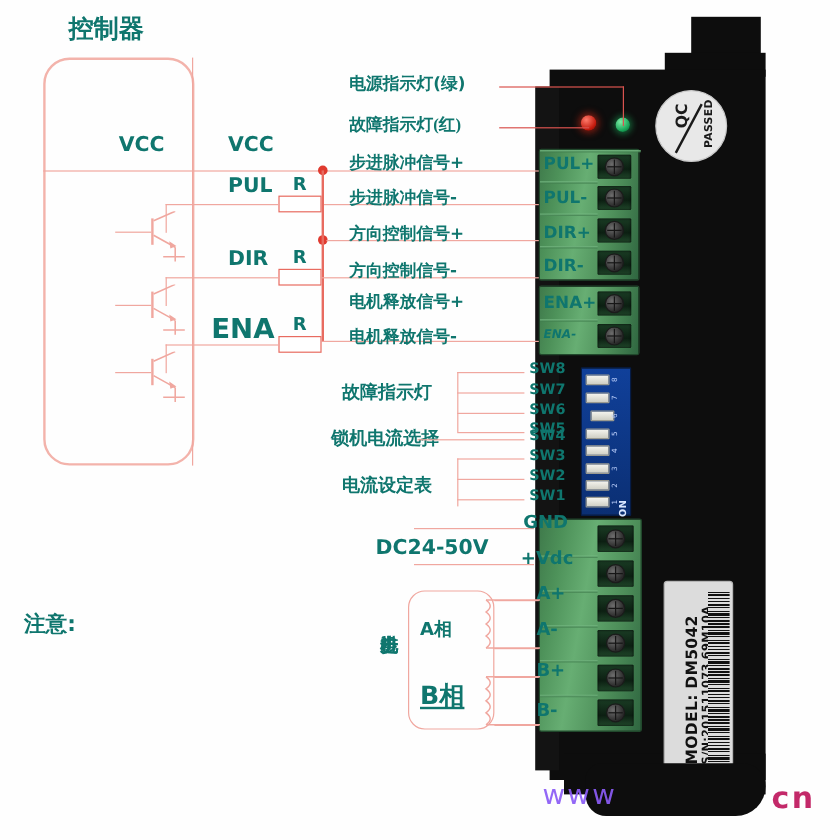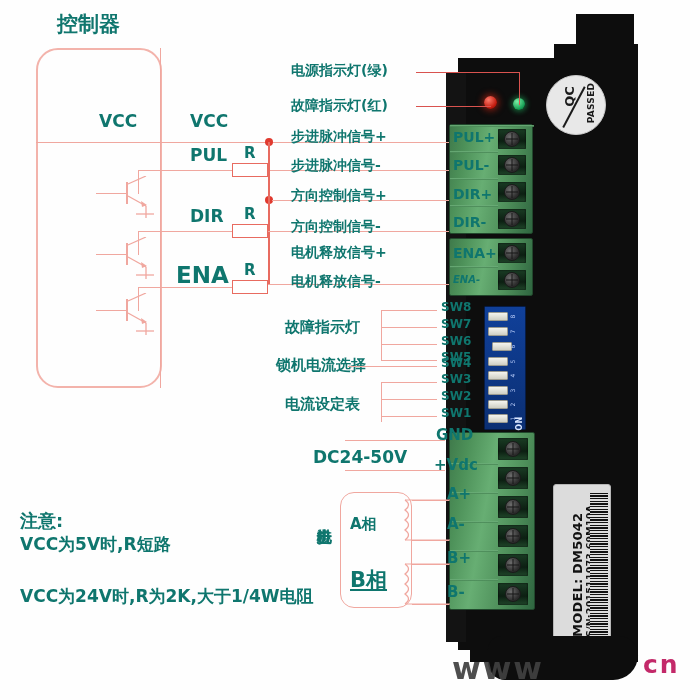--- a/index.html
+++ b/index.html
@@ -357,7 +357,7 @@
   <div class="abs rline rline-h" style="left:416px; top:72px; width:104px; height:1.2px; background:#d9534f;"></div>
   <div class="abs rline rline-v" style="left:519px; top:72px; width:1.2px; height:33px; background:#d9534f;"></div>
 
-  <span class="abs rtext cn-label" style="left:291px; top:98px; font-size:14px;">故障指示灯(红)</span>
+  <span class="abs rtext cn-label" style="left:291px; top:98px; font-size:14px;font-family:Liberation Serif, serif;">故障指示灯(红)</span>
   <div class="abs rline rline-h" style="left:416px; top:106px; width:75px; height:1.2px; background:#d9534f;"></div>
 
   <span class="abs rtext cn-label" style="left:291px; top:129px; font-size:14px;">步进脉冲信号+</span>

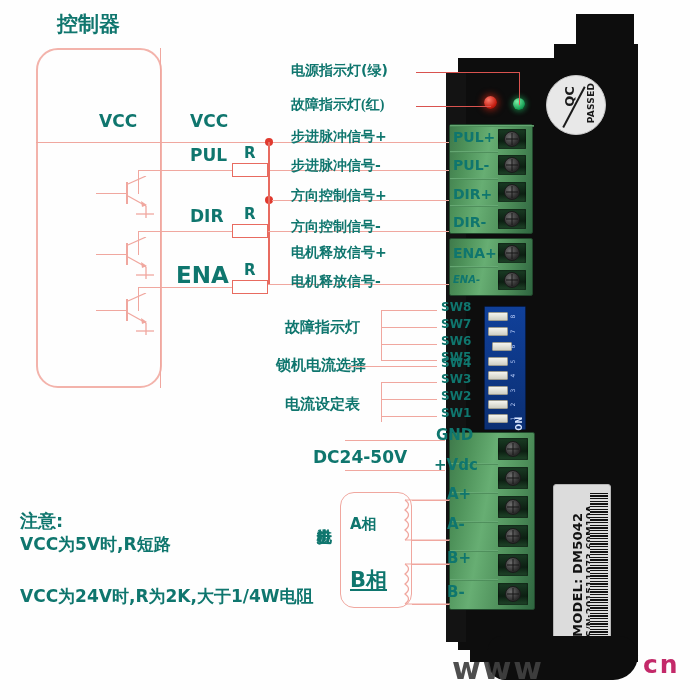--- a/index.html
+++ b/index.html
@@ -432,7 +432,6 @@
   <div class="abs rline rline-h" style="left:412px; top:604px; width:37px; height:1.2px;"></div>
 
   <span class="abs rtext cn-label" style="left:20px; top:512px; font-size:18px;">注意:</span>
-  <span class="abs rtext cn-label" style="left:20px; top:536px; font-size:17px;">VCC为5V时,R短路</span>
   <span class="abs rtext cn-label" style="left:20px; top:588px; font-size:17px;">VCC为24V时,R为2K,大于1/4W电阻</span>
 
 </div>

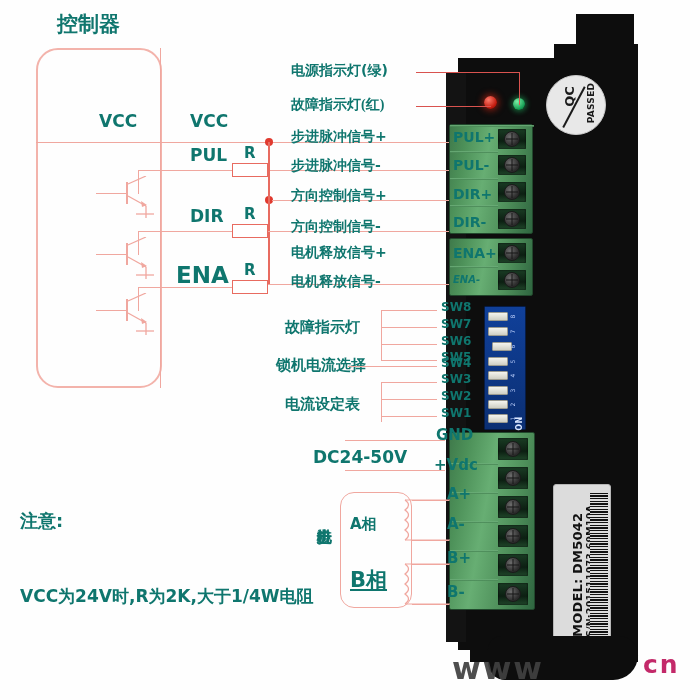--- a/index.html
+++ b/index.html
@@ -432,7 +432,6 @@
   <div class="abs rline rline-h" style="left:412px; top:604px; width:37px; height:1.2px;"></div>
 
   <span class="abs rtext cn-label" style="left:20px; top:512px; font-size:18px;">注意:</span>
-  <span class="abs rtext cn-label" style="left:20px; top:588px; font-size:17px;">VCC为24V时,R为2K,大于1/4W电阻</span>
 
 </div>
 

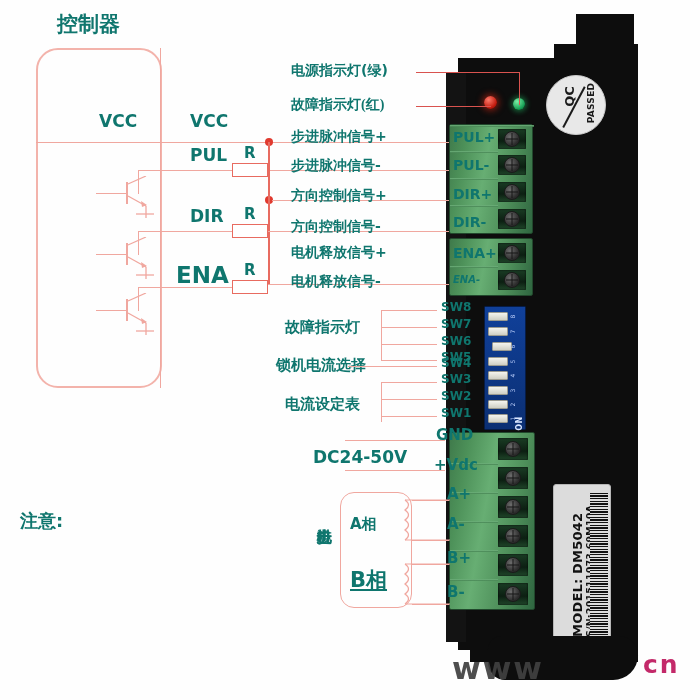--- a/index.html
+++ b/index.html
@@ -169,9 +169,9 @@
 
   
   #watermark {
-    color: #404040;
-    font-size: 31px;
-    font-weight: bold;
+    color: #8b5cf6;
+    font-size: 23px;
+    font-weight: normal;
     letter-spacing: 2px;
     opacity: .92;
     font-family: "DejaVu Sans", "Liberation Sans", sans-serif;

